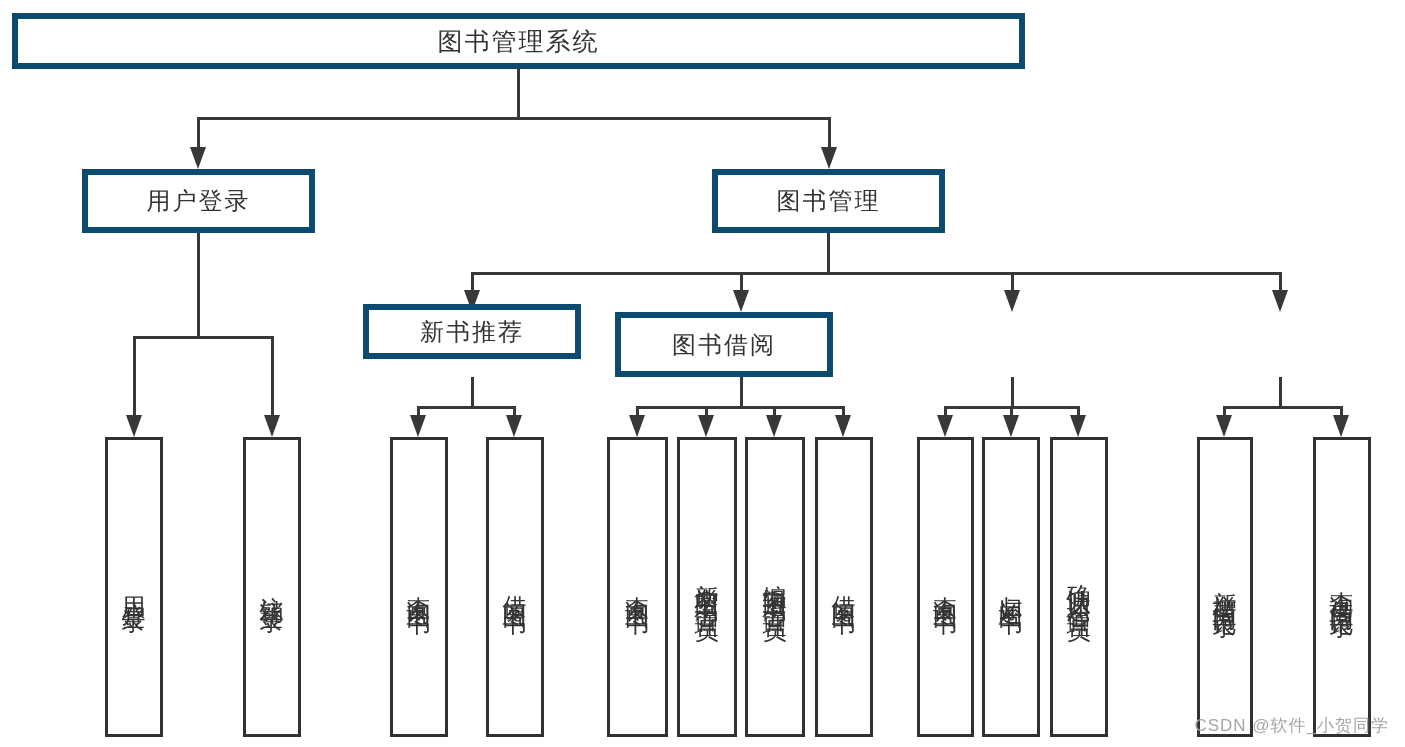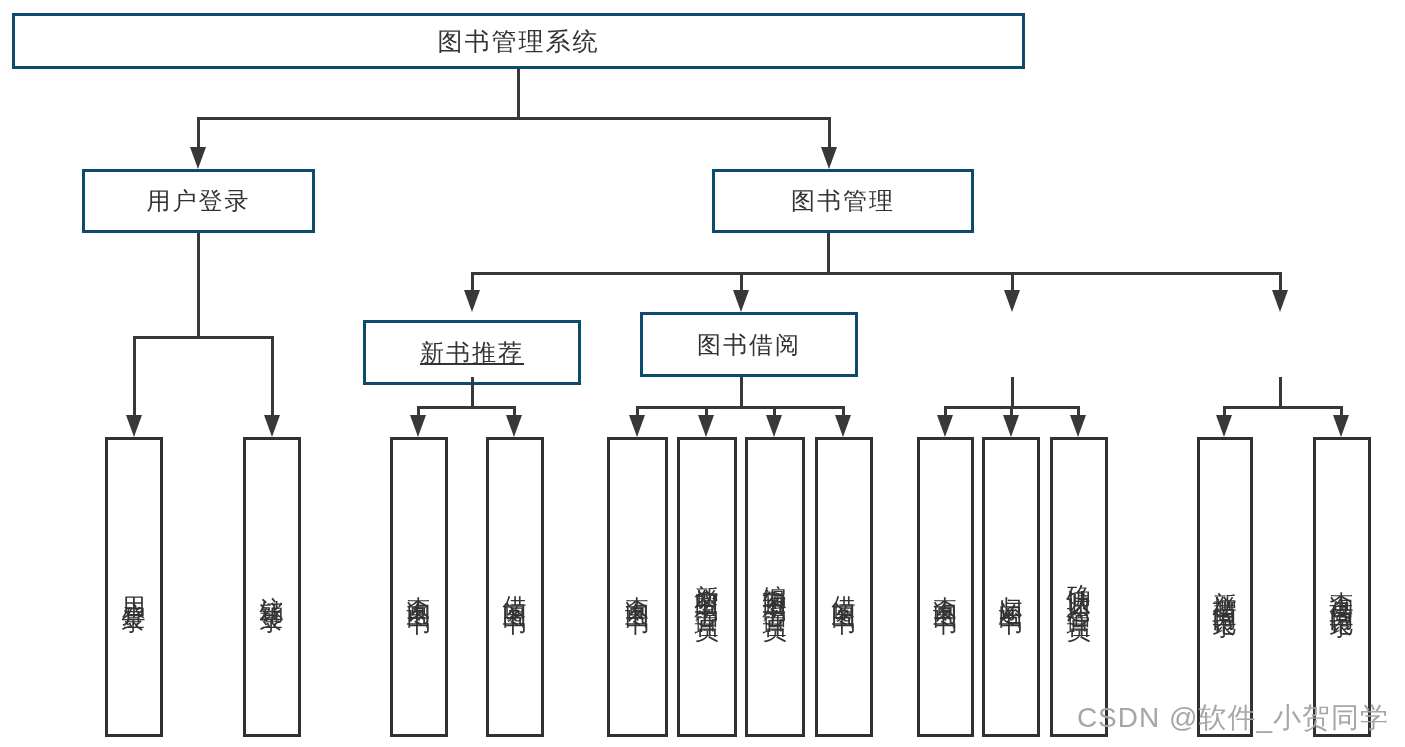--- a/index.html
+++ b/index.html
@@ -8,7 +8,7 @@
     font-family:"Liberation Sans", sans-serif; overflow:hidden;
   }
   .box{
-    position:absolute; background:#fff; border:3px solid #0c4a6e; box-sizing:border-box;
+    position:absolute; background:#fff; border:6px solid #0c4a6e; box-sizing:border-box;
     display:flex; align-items:center; justify-content:center;
     font-size:24px; color:#333; letter-spacing:2px; white-space:nowrap;
   }

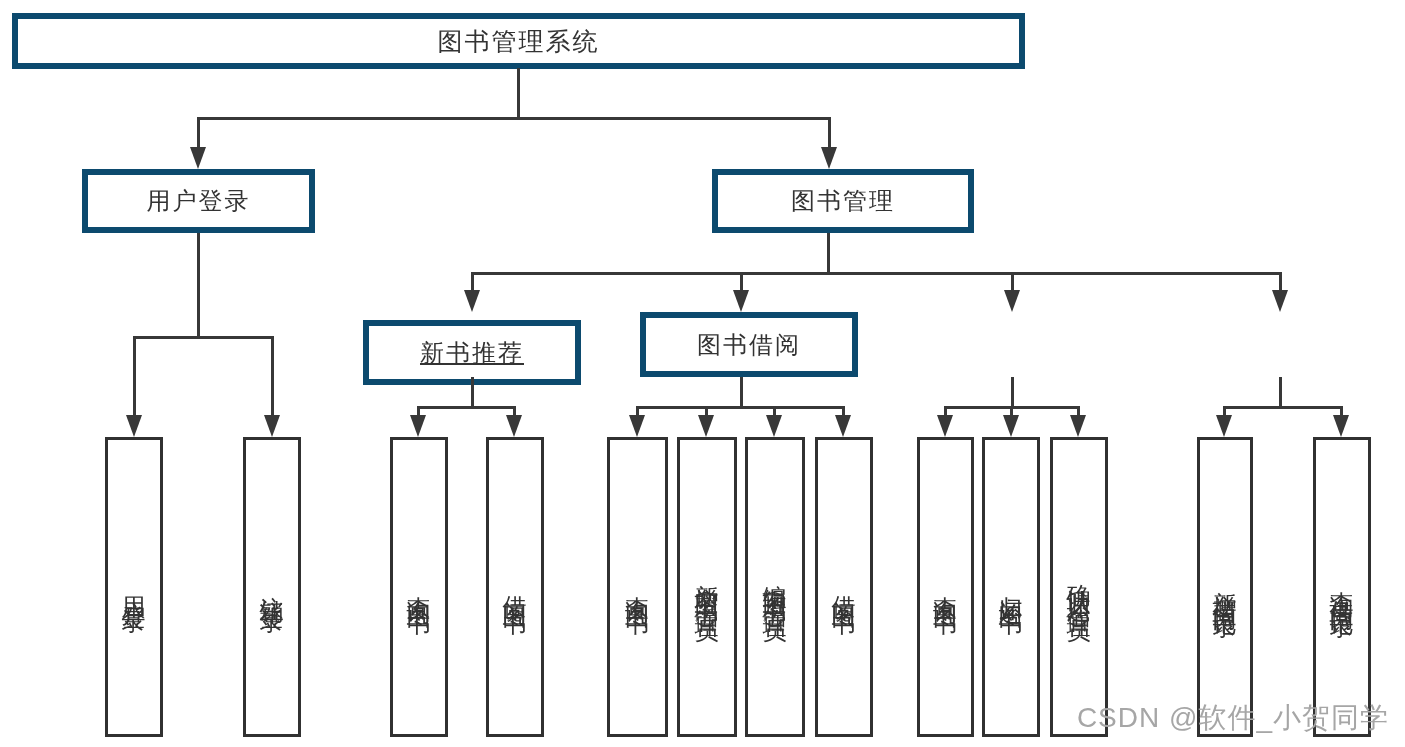--- a/index.html
+++ b/index.html
@@ -54,7 +54,7 @@
   <div class="box" style="left:82px; top:169px; width:233px; height:64px;">
     <span>用户登录</span>
   </div>
-  <div class="box" style="left:712px; top:169px; width:262px; height:64px;">
+  <div class="box" style="left:712px; top:169px; width:233px; height:64px;">
     <span>图书管理</span>
   </div>
 

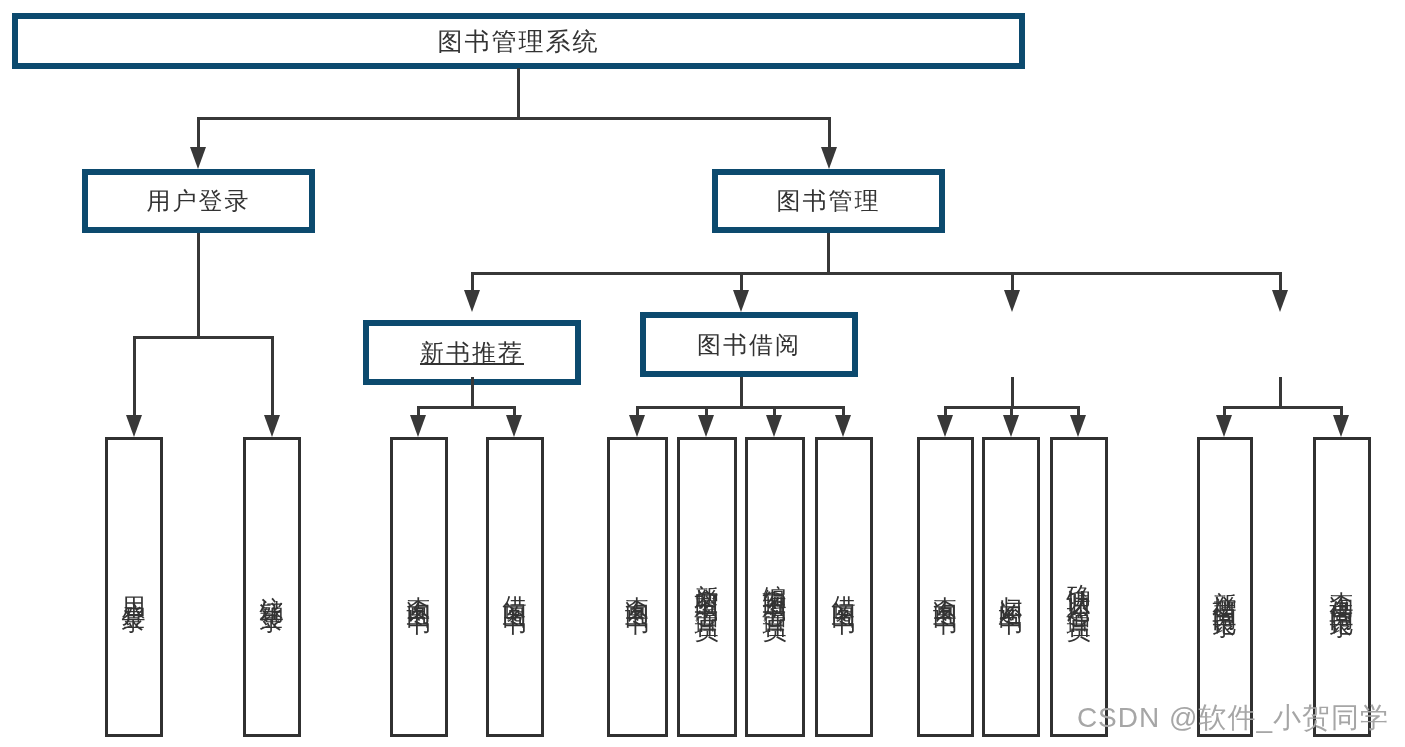--- a/index.html
+++ b/index.html
@@ -76,7 +76,7 @@
   <div class="arr" style="left:1004px; top:290px;"></div>
   <div class="arr" style="left:1272px; top:290px;"></div>
 
-  <div class="box" style="left:363px; top:320px; width:218px; height:65px;text-decoration:underline;">
+  <div class="box" style="left:363px; top:304px; width:218px; height:55px;">
     <span>新书推荐</span>
   </div>
   <div class="box" style="left:640px; top:312px; width:218px; height:65px;">

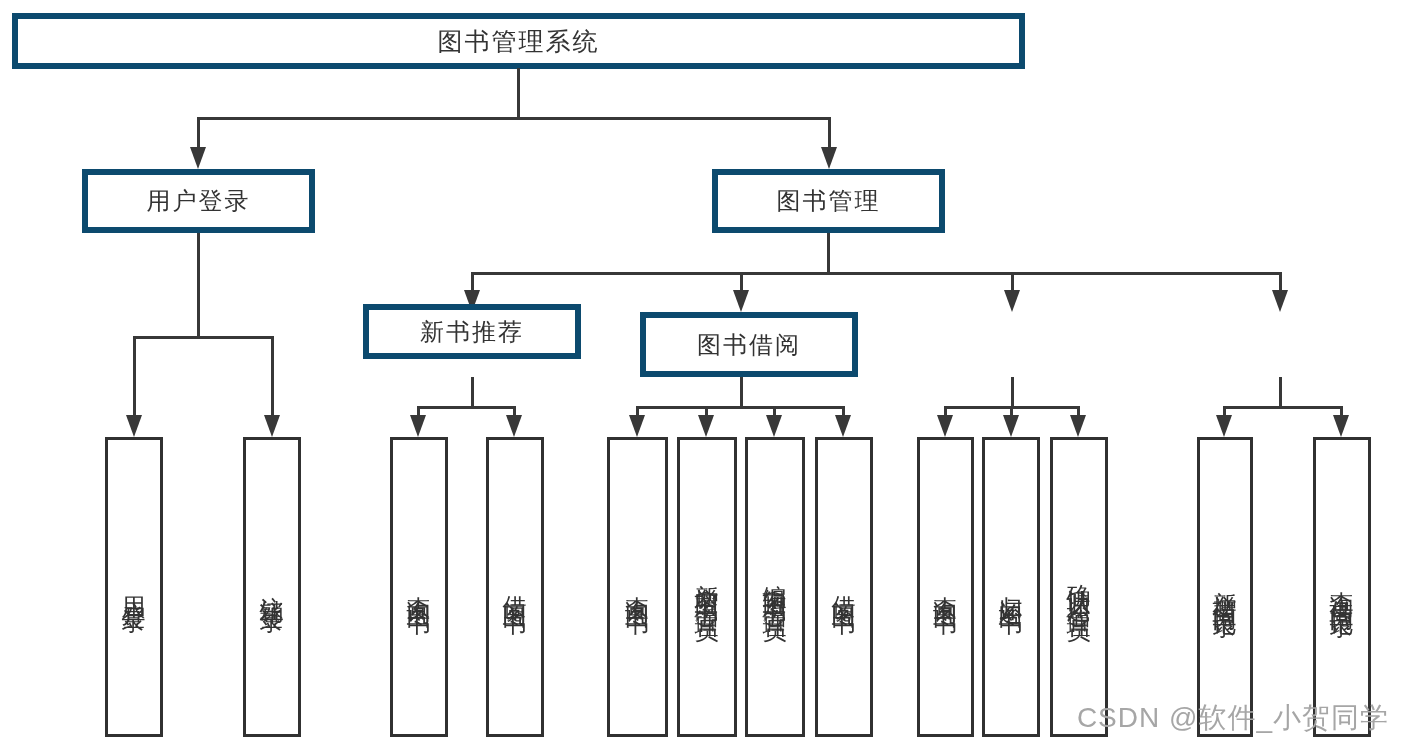--- a/index.html
+++ b/index.html
@@ -79,7 +79,7 @@
   <div class="box" style="left:363px; top:304px; width:218px; height:55px;">
     <span>新书推荐</span>
   </div>
-  <div class="box" style="left:640px; top:312px; width:218px; height:65px;">
+  <div class="box" style="left:615px; top:312px; width:218px; height:65px;">
     <span>图书借阅</span>
   </div>
 

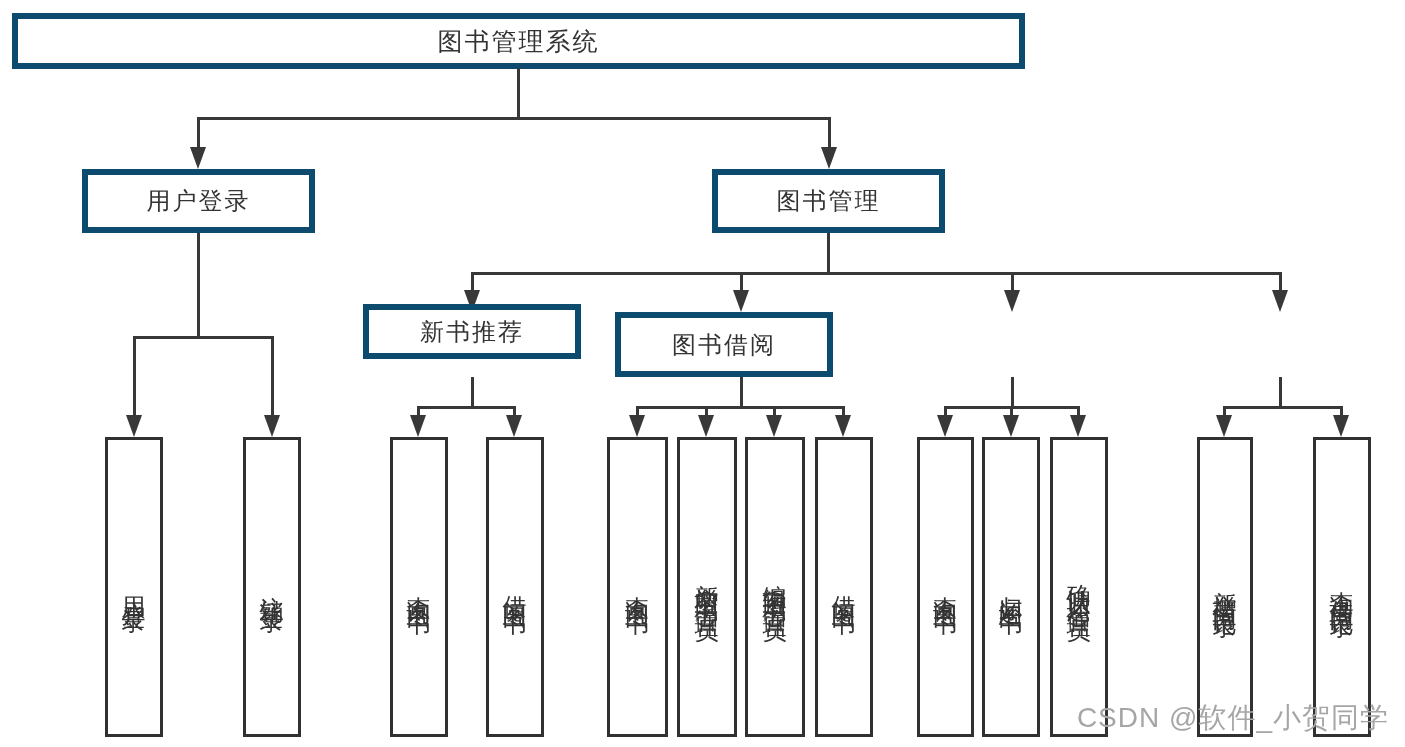--- a/index.html
+++ b/index.html
@@ -32,7 +32,7 @@
   }
   .watermark{
     position:absolute; right:16px; bottom:10px; z-index:5;
-    font-size:28px; color:#a6a6a6; letter-spacing:1px; white-space:nowrap;
+    font-size:17px; color:#a6a6a6; letter-spacing:1px; white-space:nowrap;
   }
 </style>
 </head>

